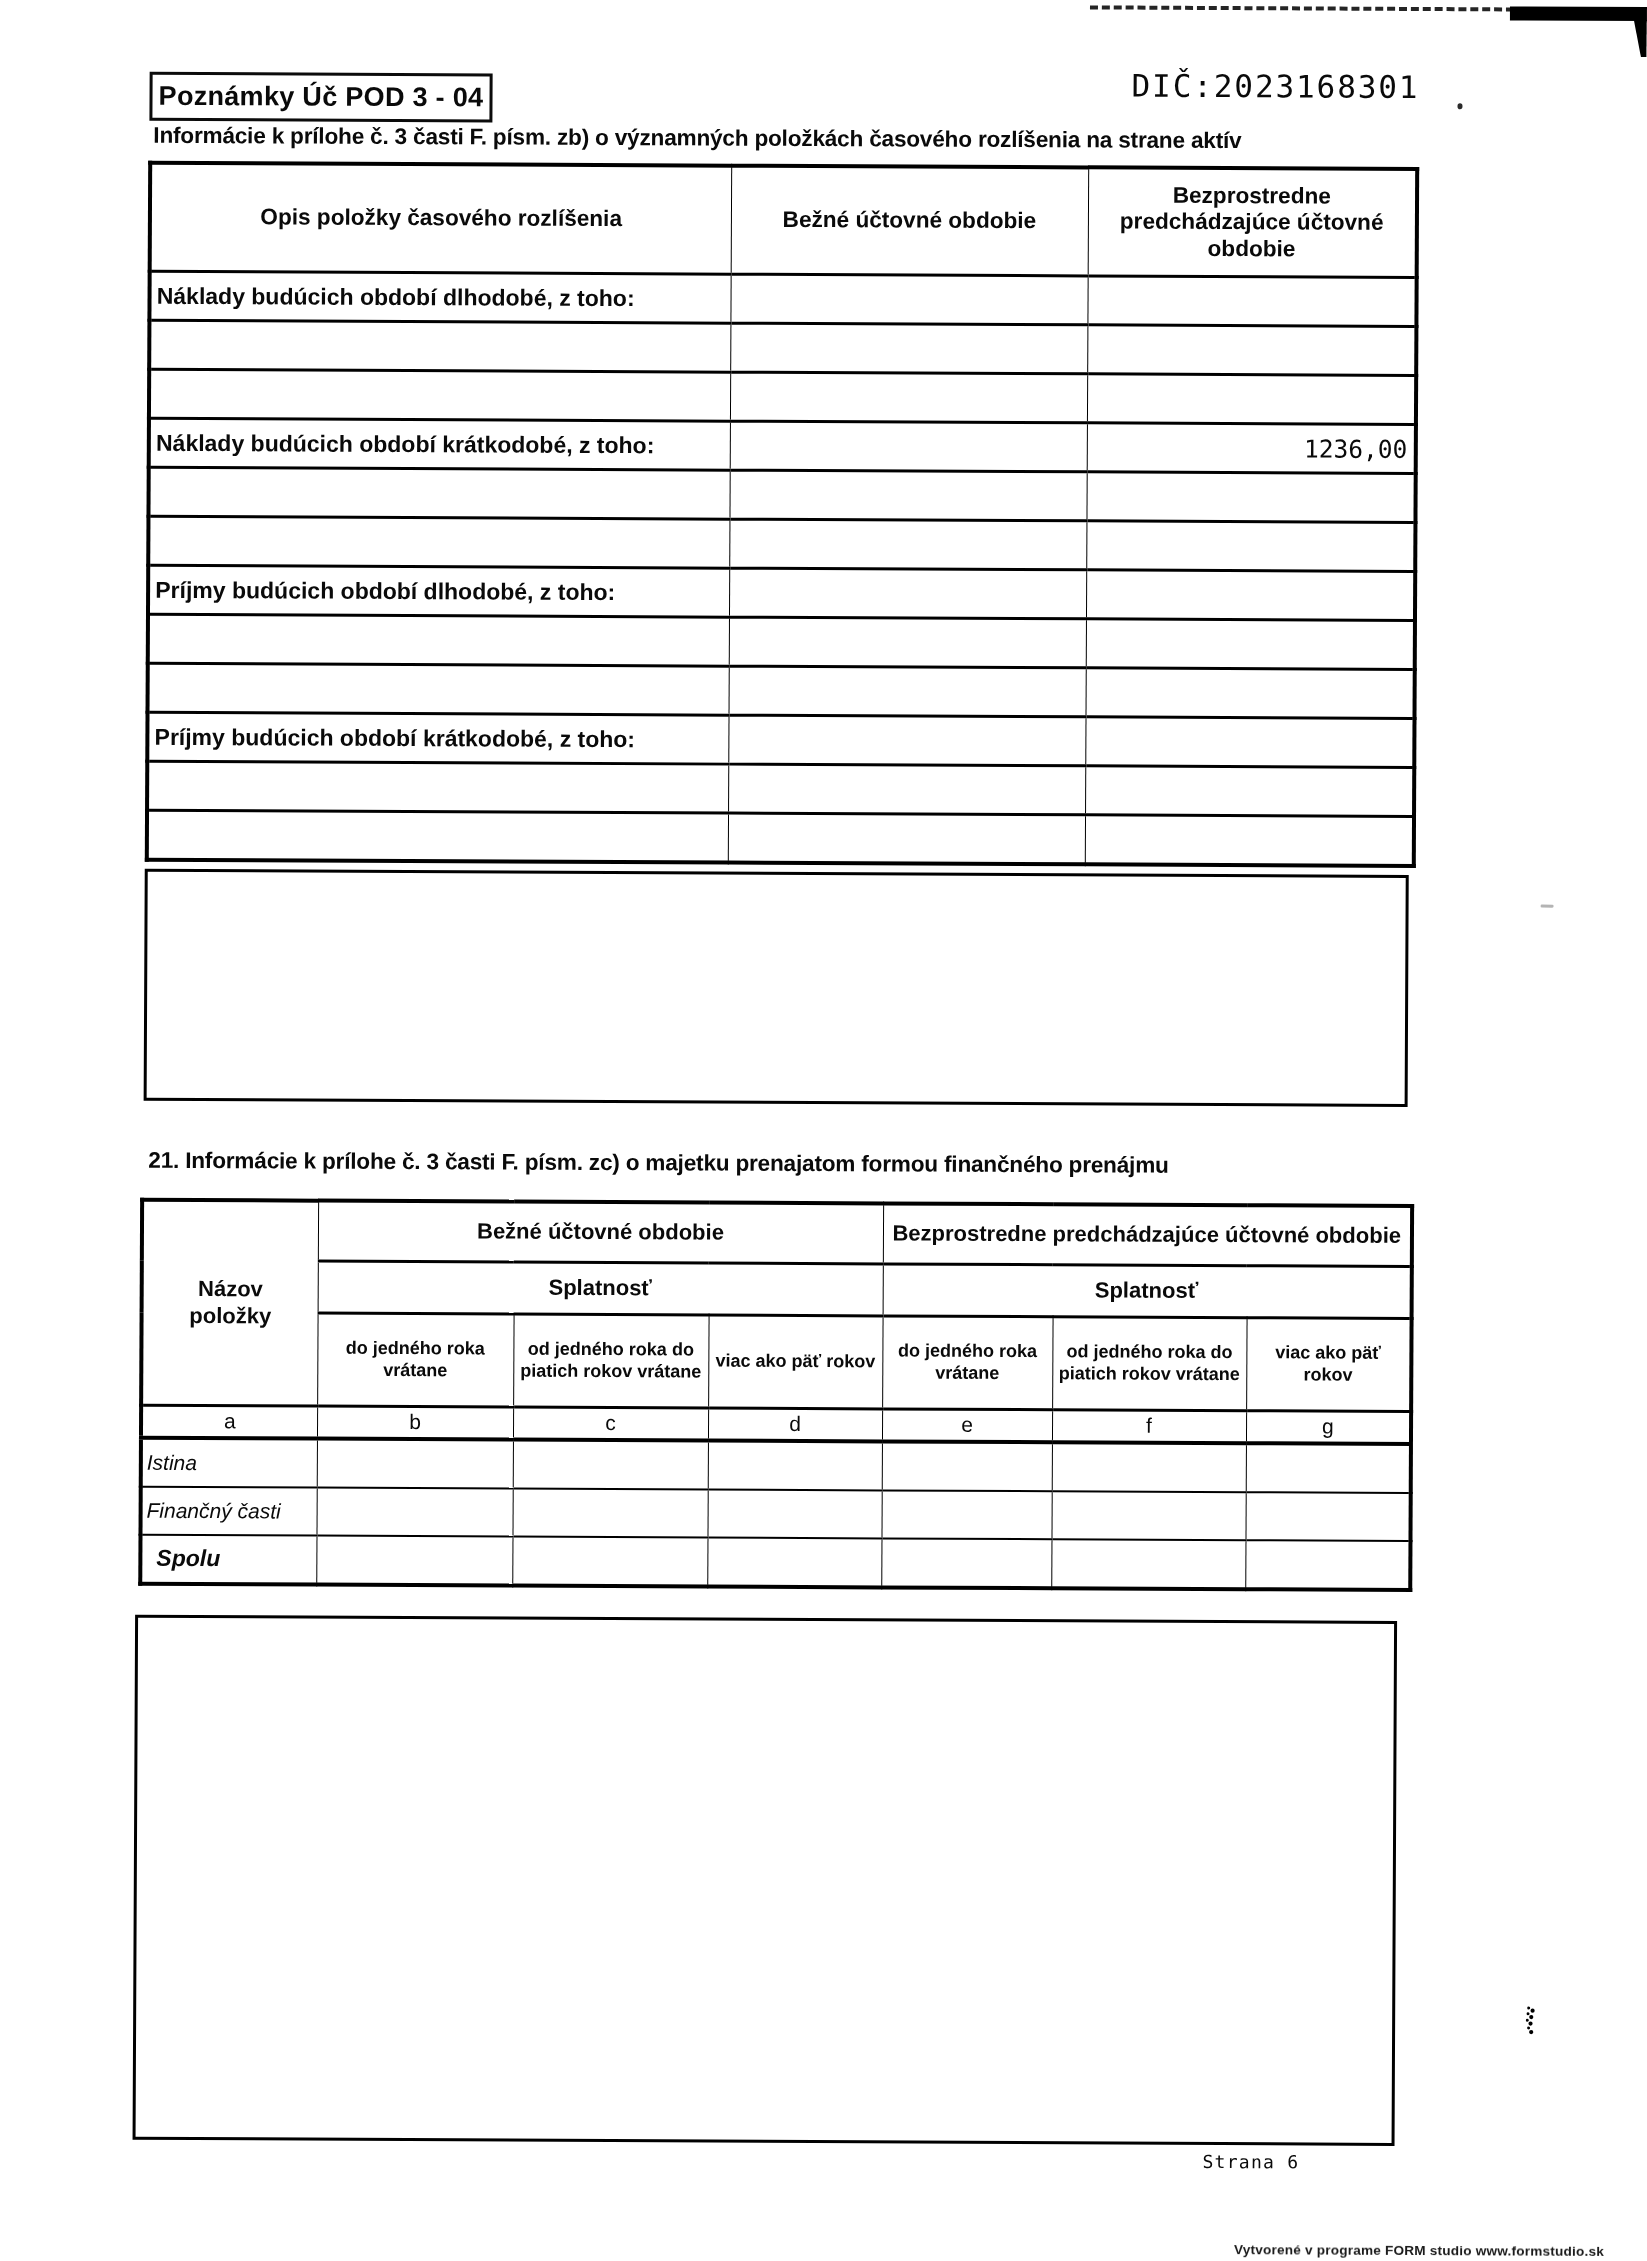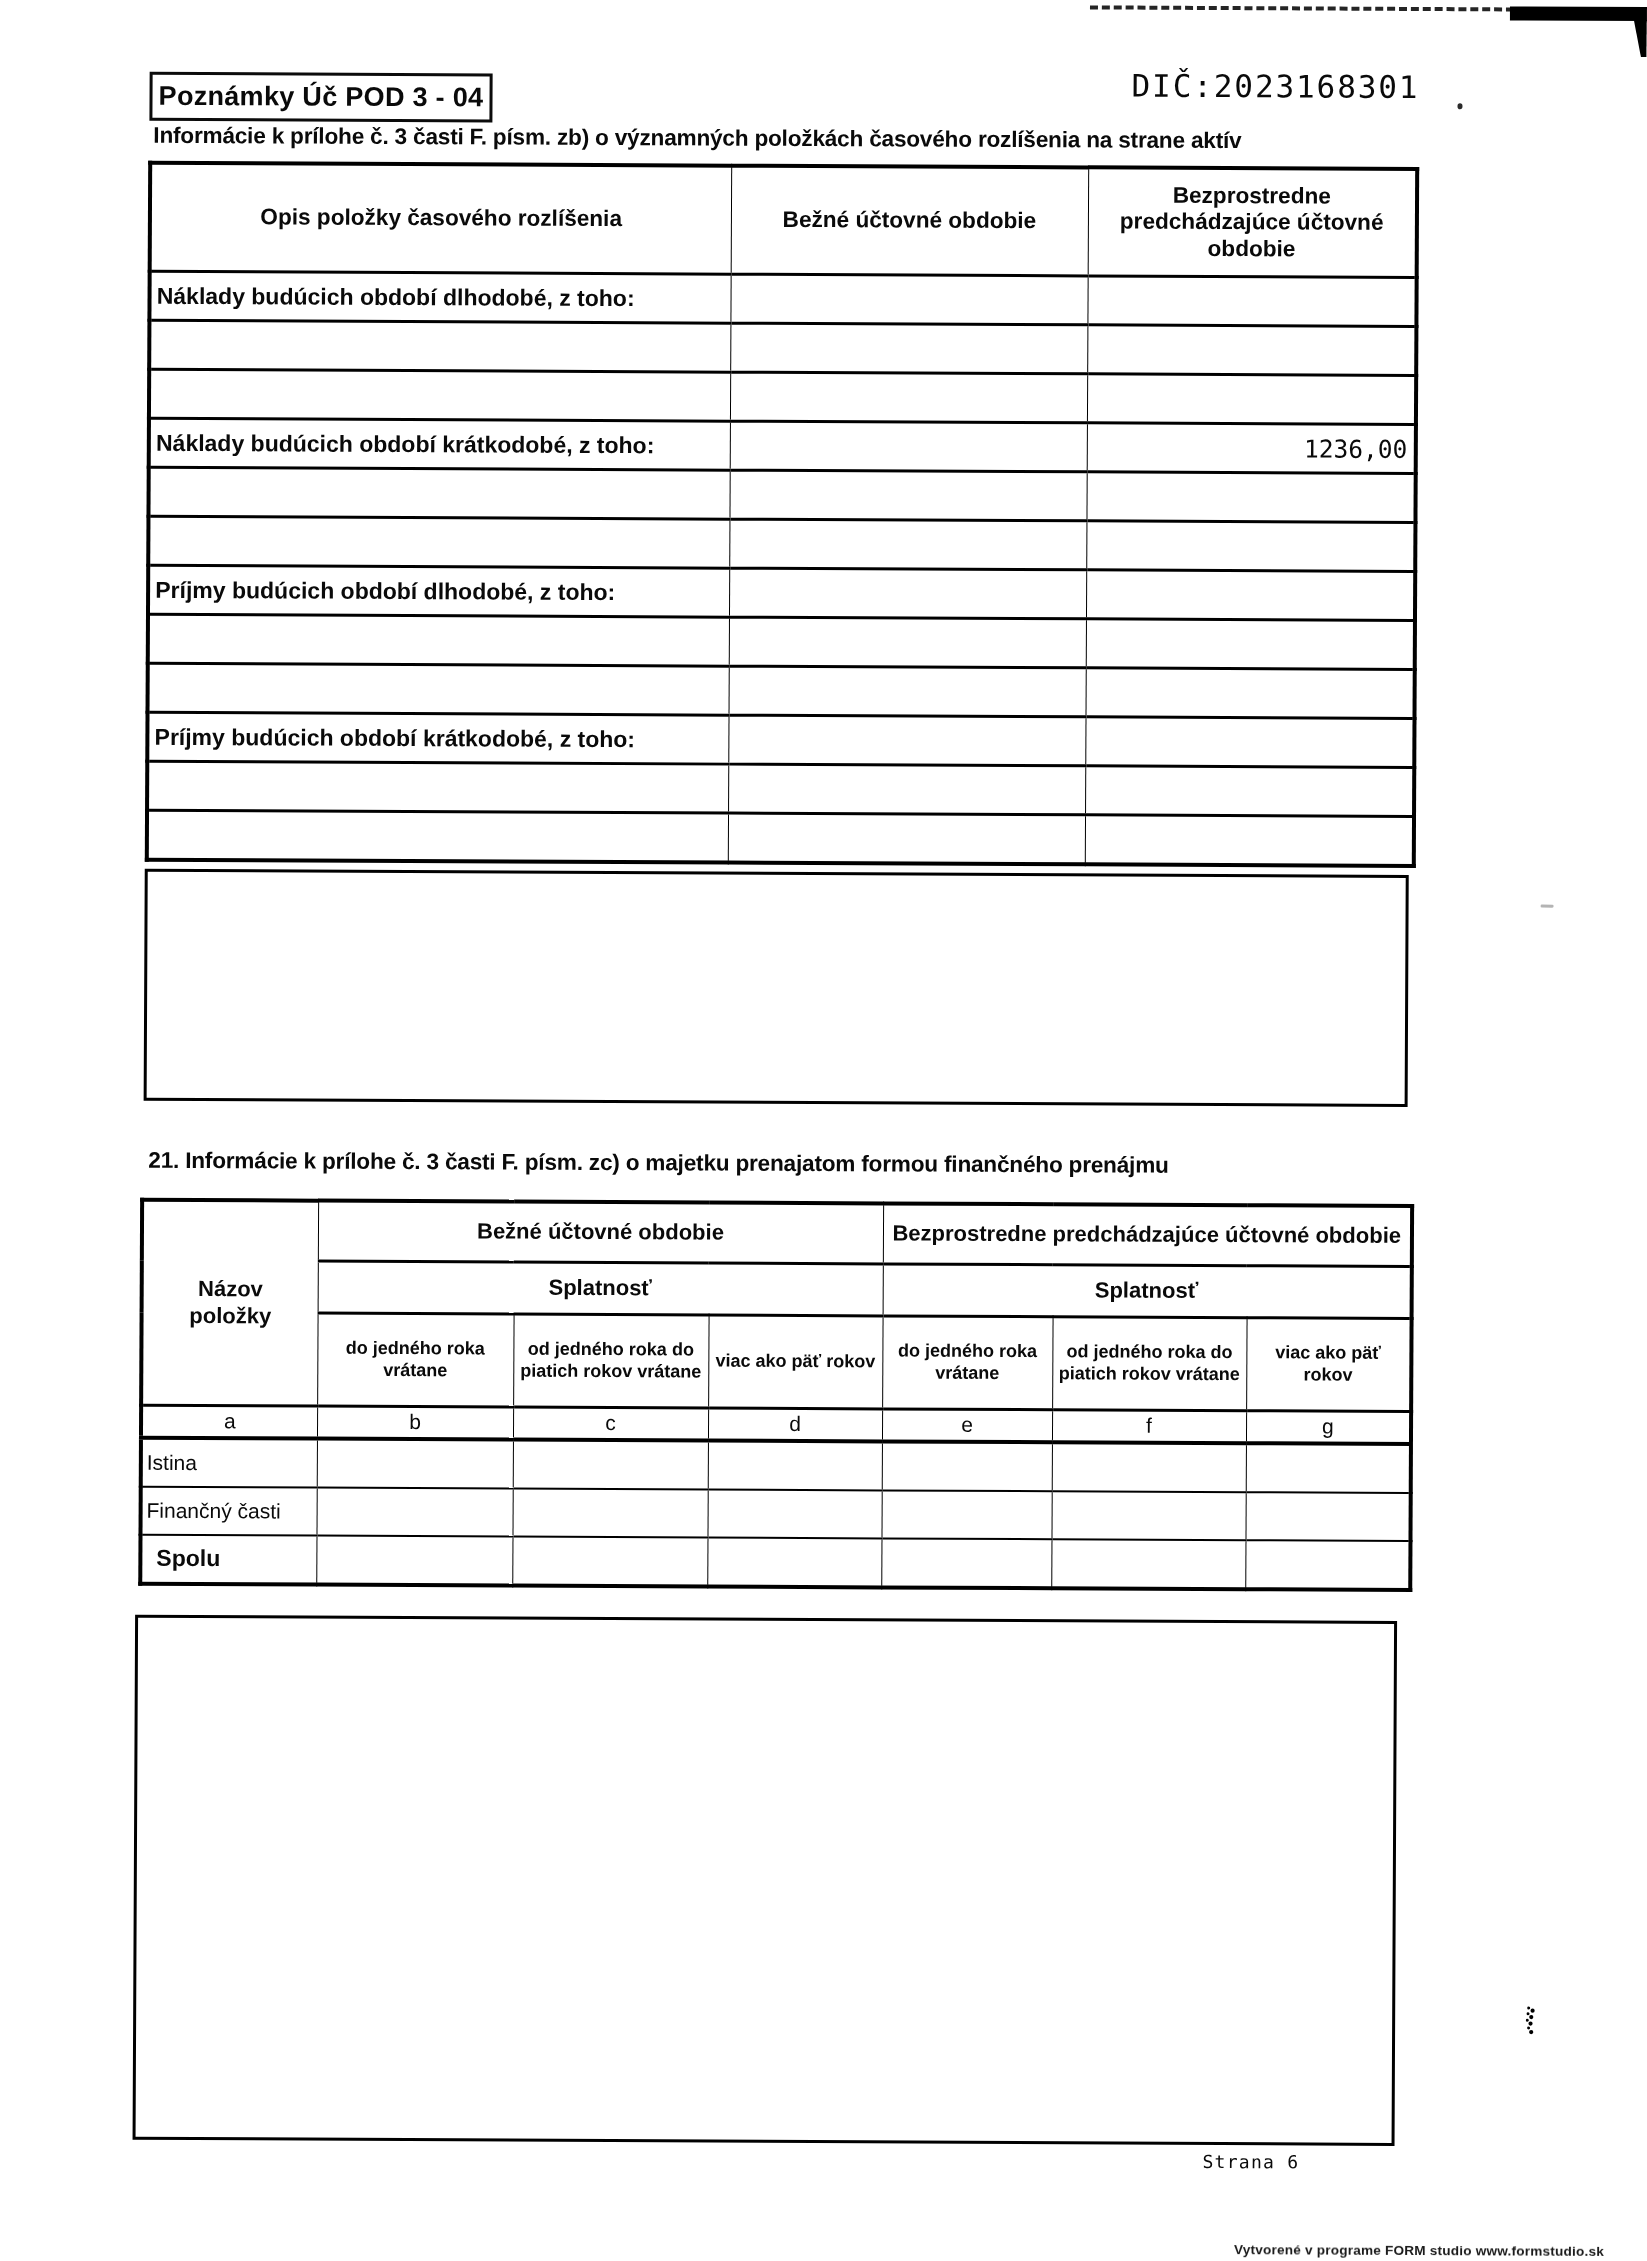--- a/index.html
+++ b/index.html
@@ -64,7 +64,7 @@
   .t2 .letters td{height:27px;border:1.9px solid #000;border-top-width:3.2px;border-bottom:4.5px solid #000;
     font-size:21px;font-weight:normal;text-align:center;vertical-align:middle;}
   .t2 .drow td{height:44px;border:1.9px solid #000;border-top-width:2.6px;border-bottom-width:2.6px;
-    vertical-align:middle;}
+    vertical-align:middle;font-style:italic;}
   .t2 td.rowlabel{font-size:21px;font-weight:normal;padding-left:3.9px;}
   .t2 tr.spolu td.rowlabel{font-size:23px;font-weight:bold;padding-left:14px;}
 

